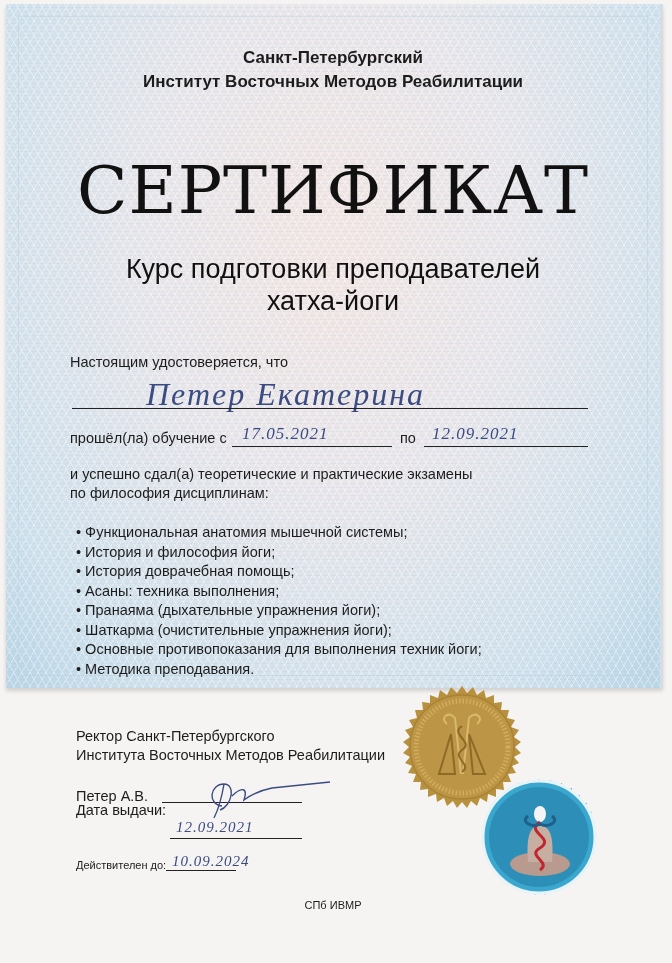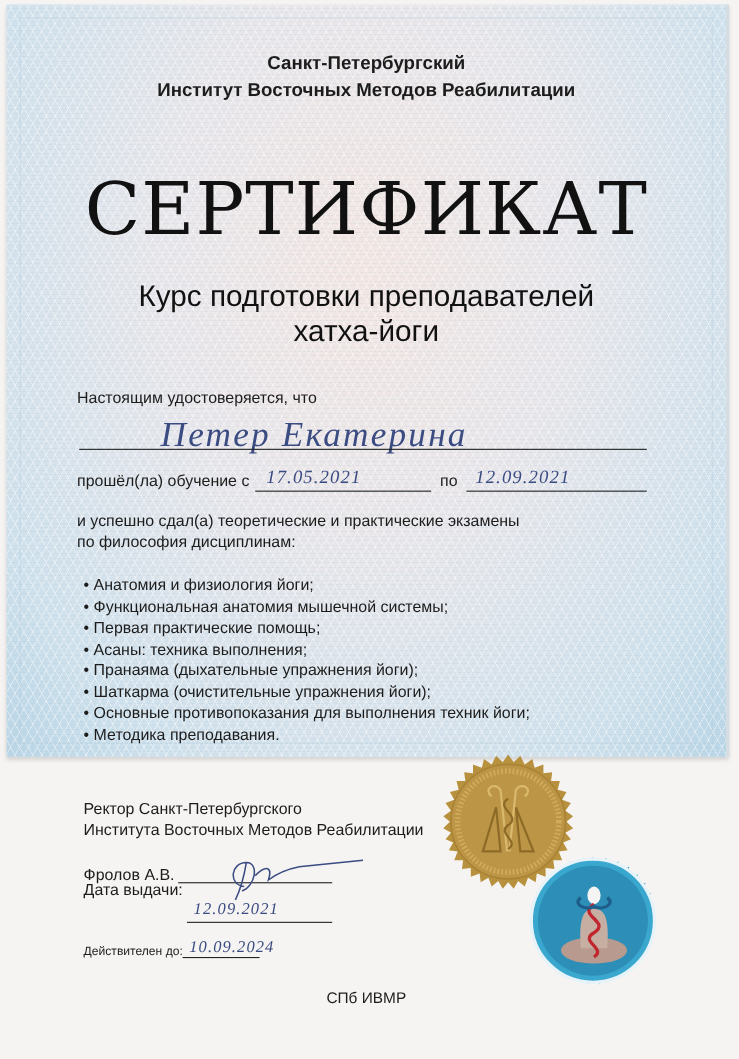--- a/index.html
+++ b/index.html
@@ -79,7 +79,6 @@
   <div class="txt" style="left:64px; top:481px;">по философия дисциплинам:</div>
 
   <ul class="disc">
-    <li>Анатомия и физиология йоги;</li>
     <li>Функциональная анатомия мышечной системы;</li>
     <li>Первая практические помощь;</li>
     <li>Асаны: техника выполнения;</li>

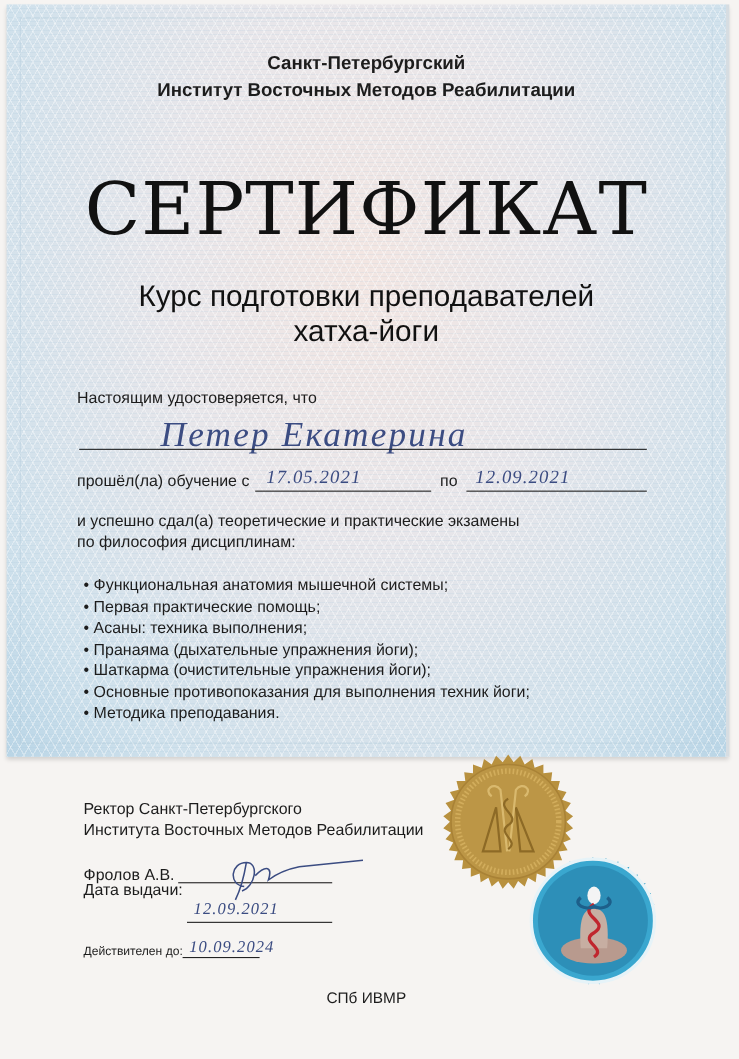--- a/index.html
+++ b/index.html
@@ -80,6 +80,7 @@
 
   <ul class="disc">
     <li>Функциональная анатомия мышечной системы;</li>
+    <li>История и философия йоги;</li>
     <li>Первая практические помощь;</li>
     <li>Асаны: техника выполнения;</li>
     <li>Пранаяма (дыхательные упражнения йоги);</li>

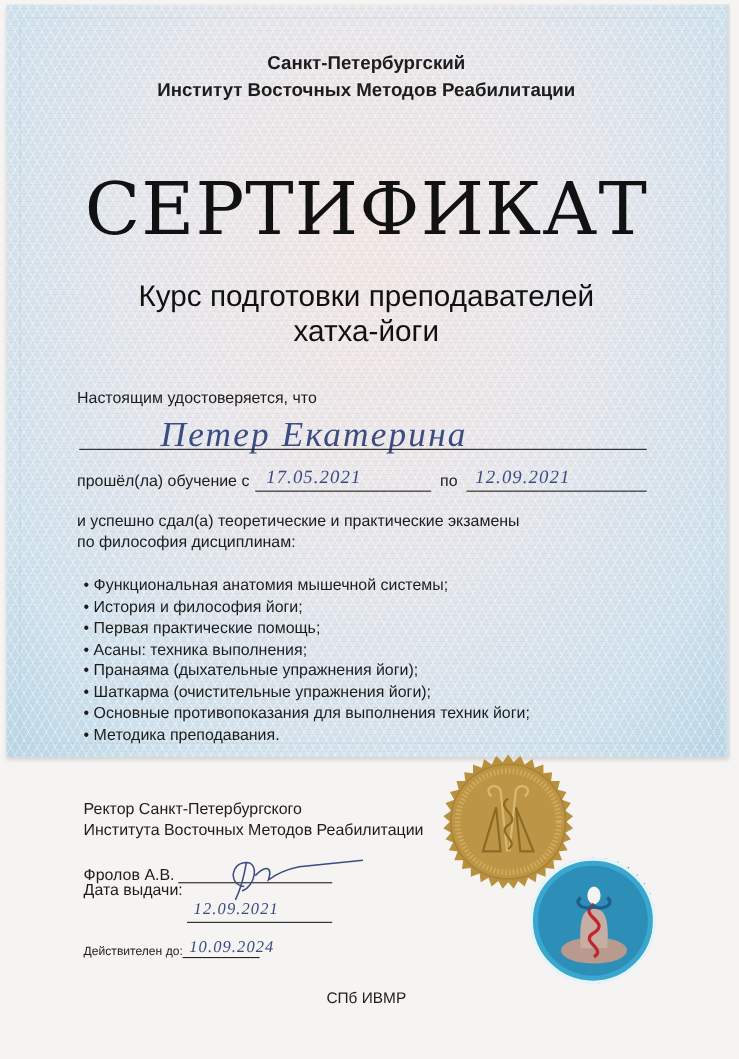--- a/index.html
+++ b/index.html
@@ -81,7 +81,7 @@
   <ul class="disc">
     <li>Функциональная анатомия мышечной системы;</li>
     <li>История и философия йоги;</li>
-    <li>Первая практические помощь;</li>
+    <li>История доврачебная помощь;</li>
     <li>Асаны: техника выполнения;</li>
     <li>Пранаяма (дыхательные упражнения йоги);</li>
     <li>Шаткарма (очистительные упражнения йоги);</li>

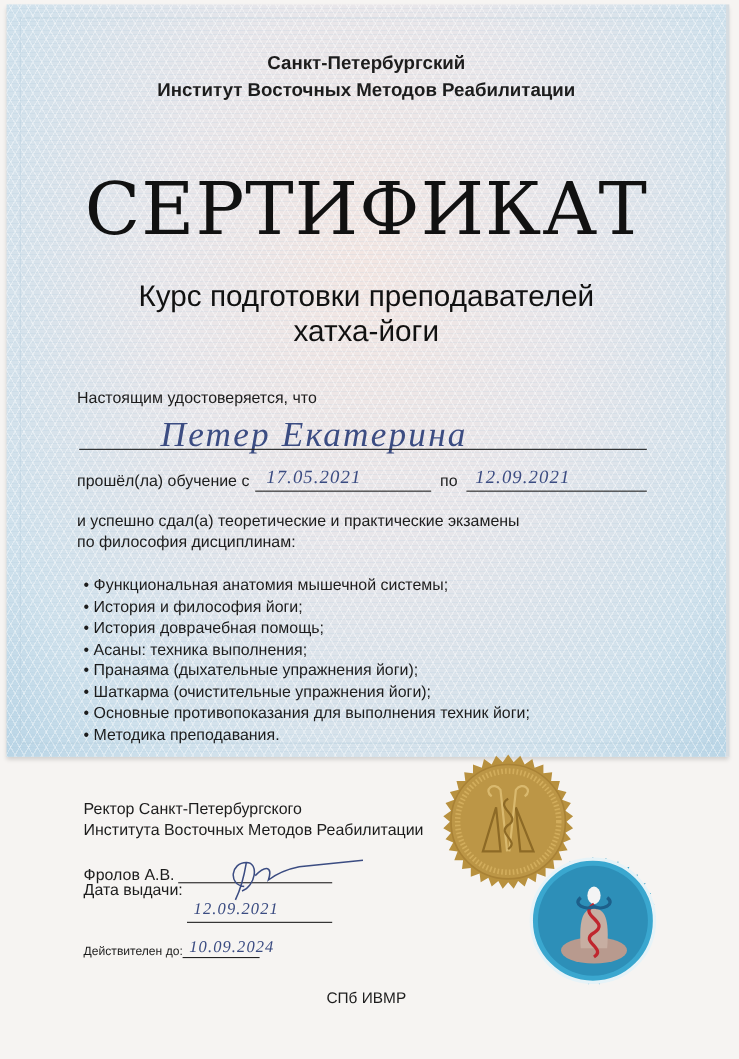--- a/index.html
+++ b/index.html
@@ -92,7 +92,7 @@
   <div class="txt" style="left:70px; top:724px;">Ректор Санкт-Петербургского</div>
   <div class="txt" style="left:70px; top:743px;">Института Восточных Методов Реабилитации</div>
 
-  <div class="txt" style="left:70px; top:784px;">Фролов А.В.</div>
+  <div class="txt" style="left:70px; top:784px;">Петер А.В.</div>
   <div class="line" style="left:156px; top:798px; width:140px;"></div>
   <svg style="position:absolute; left:196px; top:772px;" width="130" height="44" viewBox="0 0 130 44">
     <path d="M20 30 C5 28 8 8 22 8 C34 8 30 30 18 34 M22 8 C20 20 16 34 12 42 M30 20 C40 10 46 12 42 24 C50 18 60 14 70 12 L128 6" fill="none" stroke="#3b4c82" stroke-width="1.4"></path>

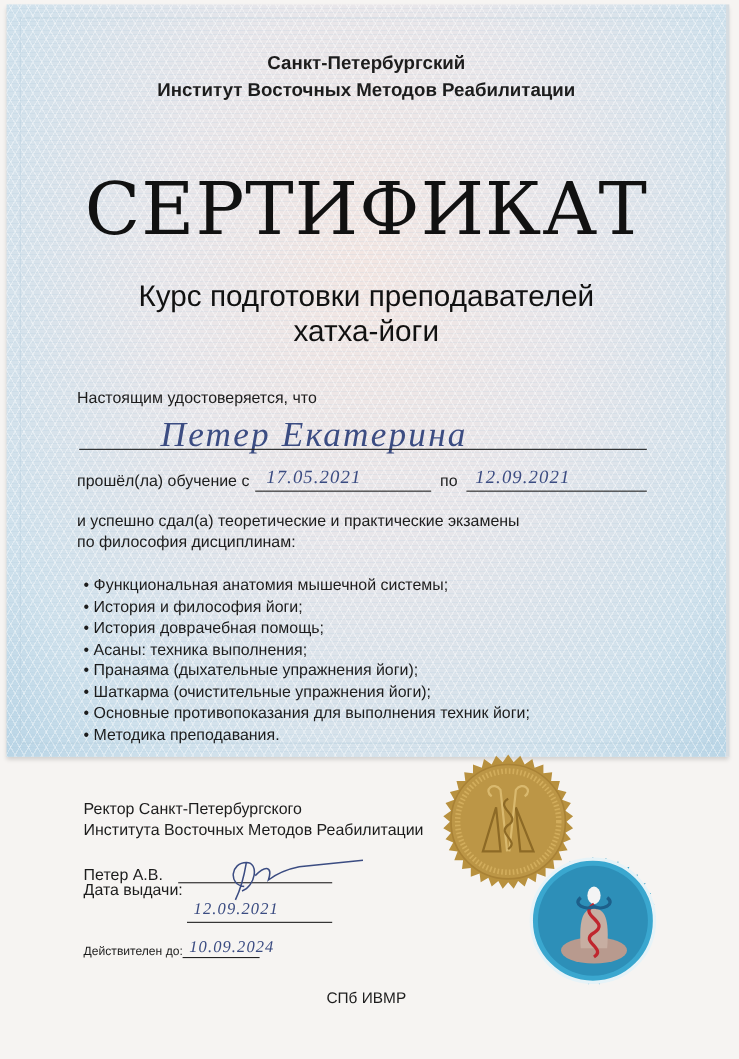--- a/index.html
+++ b/index.html
@@ -48,7 +48,7 @@
   .seal-blue {
     position:absolute; left:462px; top:762px; width:142px; height:142px;
   }
-  .footer { position:absolute; left:0; right:0; top:895px; text-align:center; font-size:14px; color:#1c1c1c; }
+  .footer { position:absolute; left:0; right:0; top:895px; text-align:center; font-size:11px; color:#1c1c1c; }
 </style>
 </head>
 <body>

